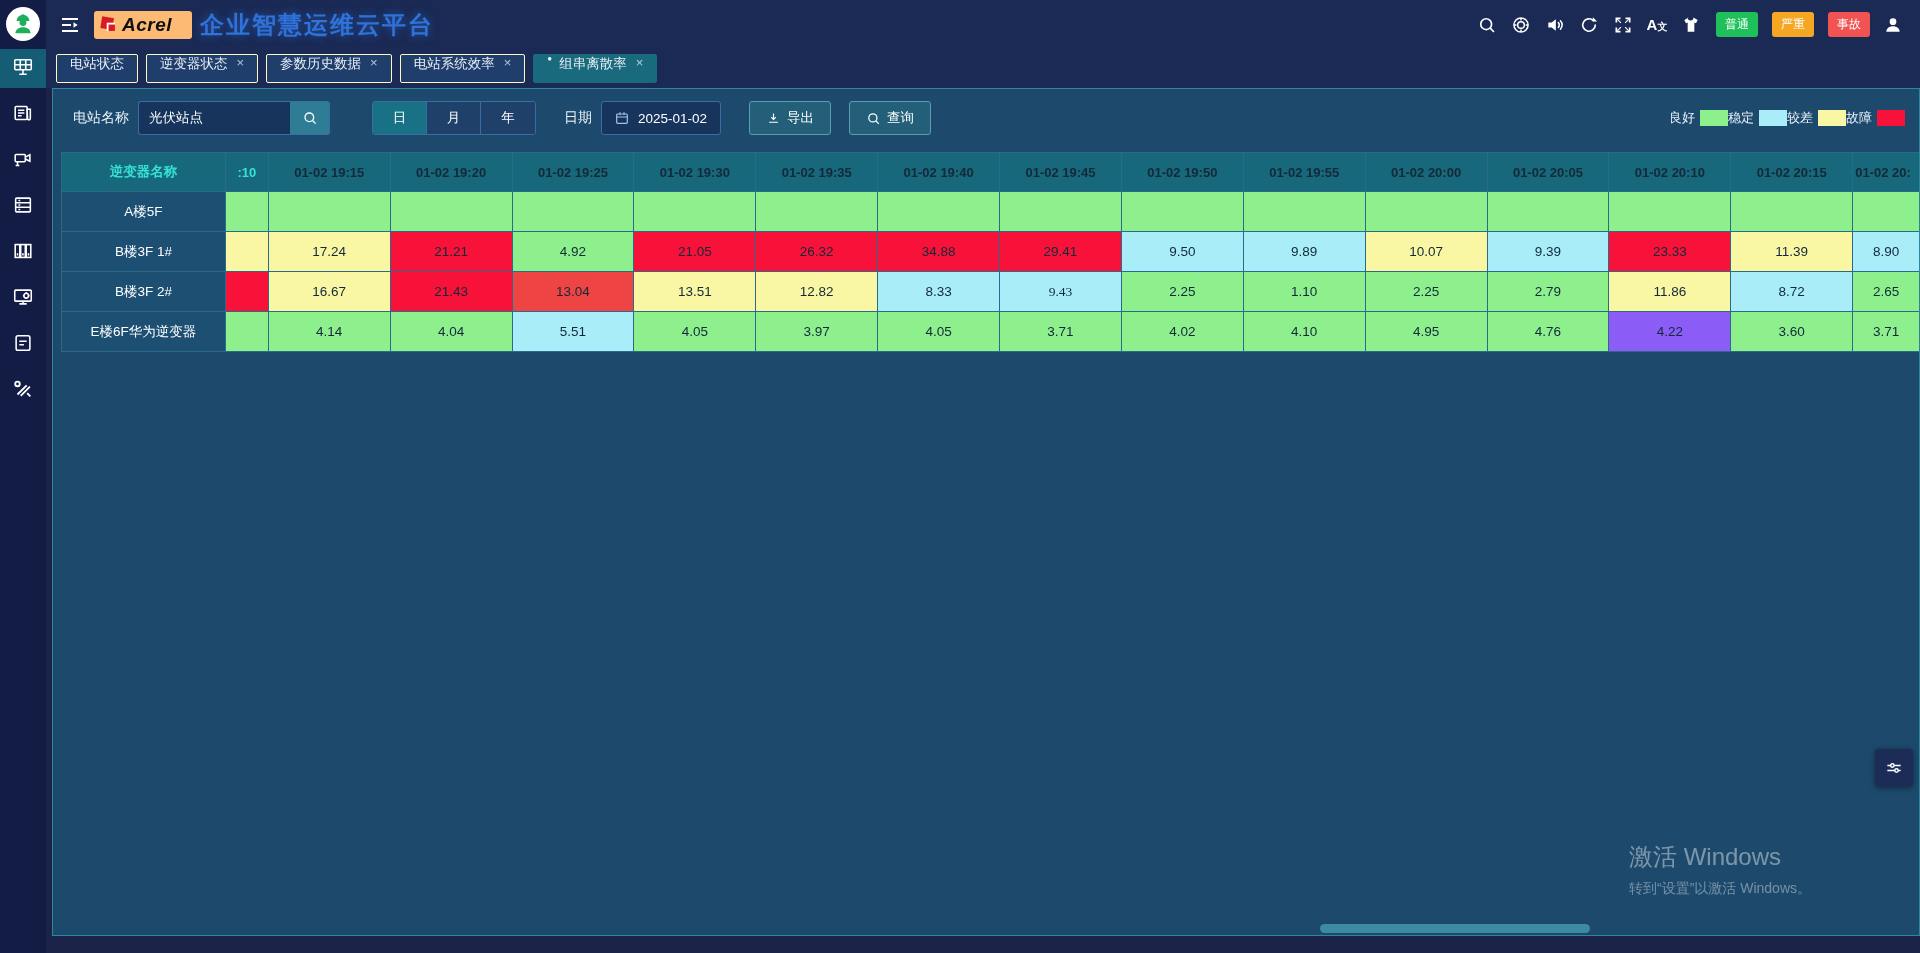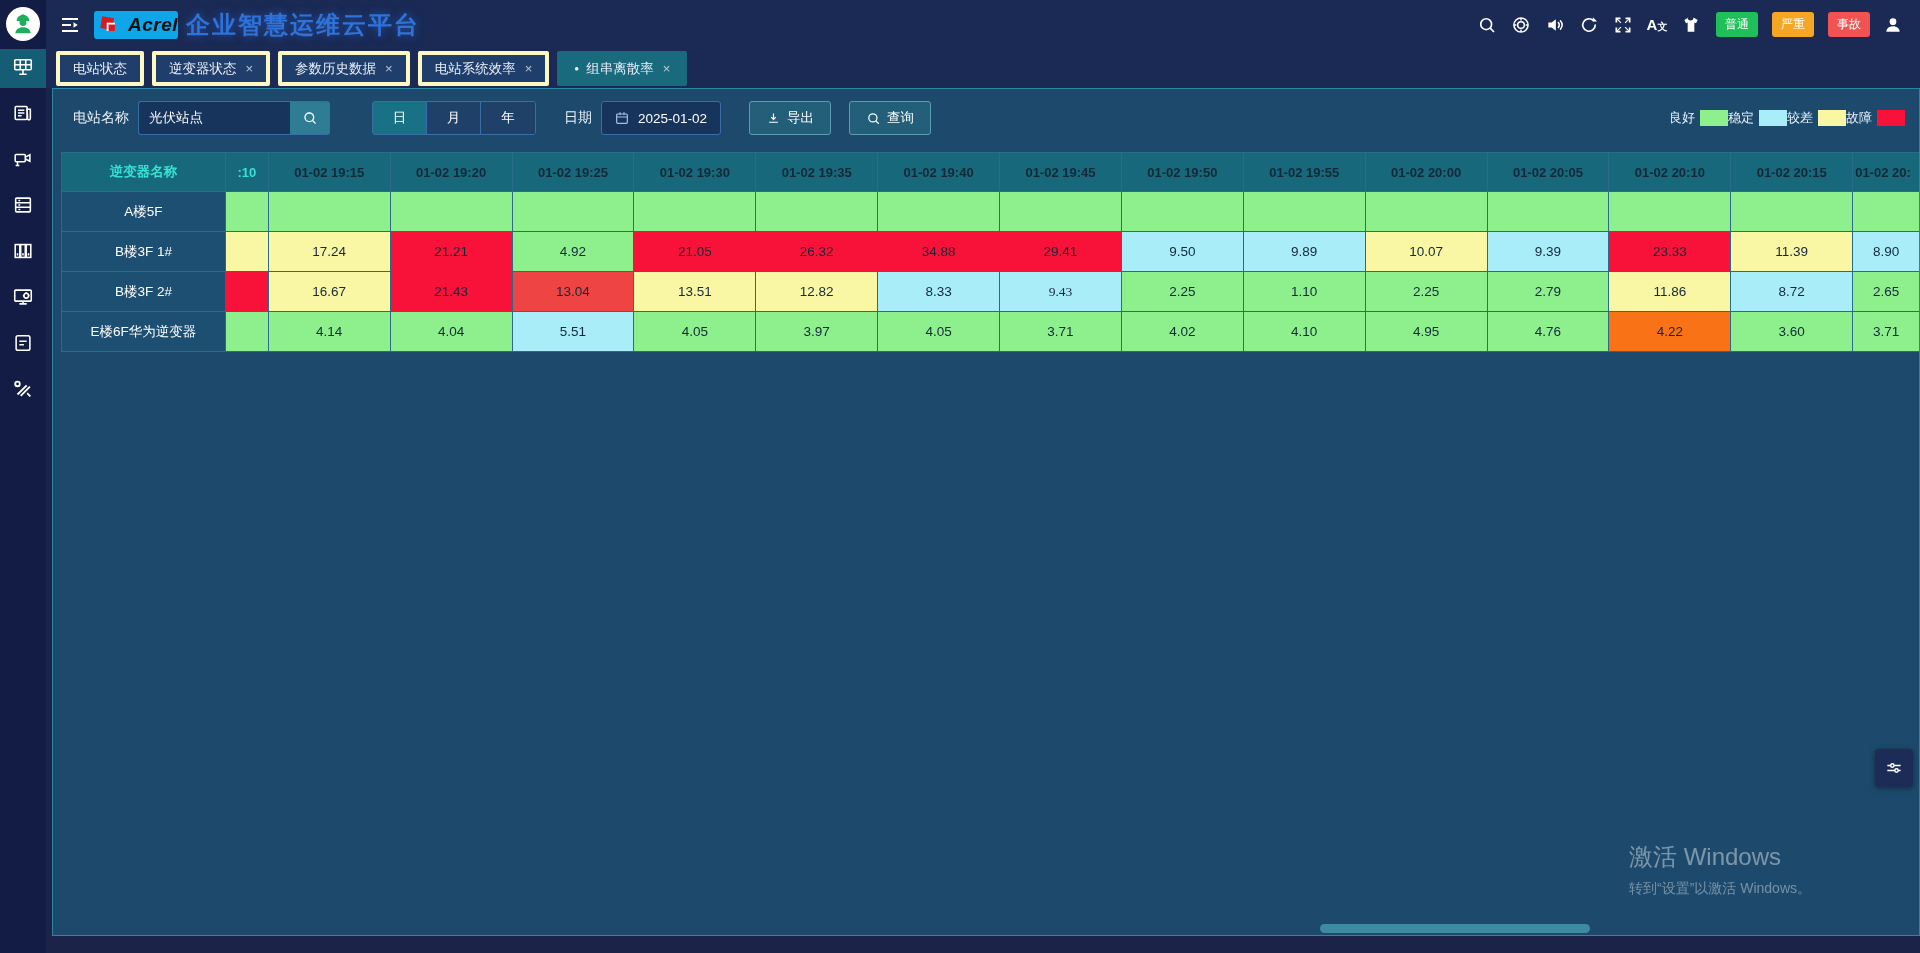--- a/index.html
+++ b/index.html
@@ -18,7 +18,7 @@
   .topbar{height:49px;background:#1a2a55;display:flex;align-items:center;padding:0 16px 0 12px;flex-shrink:0}
   .hamburger{width:24px;height:24px;cursor:pointer;margin-right:12px}
   .hamburger svg{width:24px;height:24px}
-  .logo-box{background:#0ea5e9;border-radius:3px;height:28px;display:flex;align-items:center;padding:0 0 0 4px;gap:8px}
+  .logo-box{background:#fdba74;border-radius:3px;height:28px;display:flex;align-items:center;padding:0 20px 0 4px;gap:2px}
   .logo-box svg{width:22px;height:22px}
   .logo-text{font-style:italic;font-weight:bold;font-size:19px;color:#101010;letter-spacing:.5px}
   .app-title{color:#2f72d9;font-size:24px;font-weight:bold;letter-spacing:2px;margin-left:8px;text-shadow:0 0 8px rgba(47,114,217,.55)}

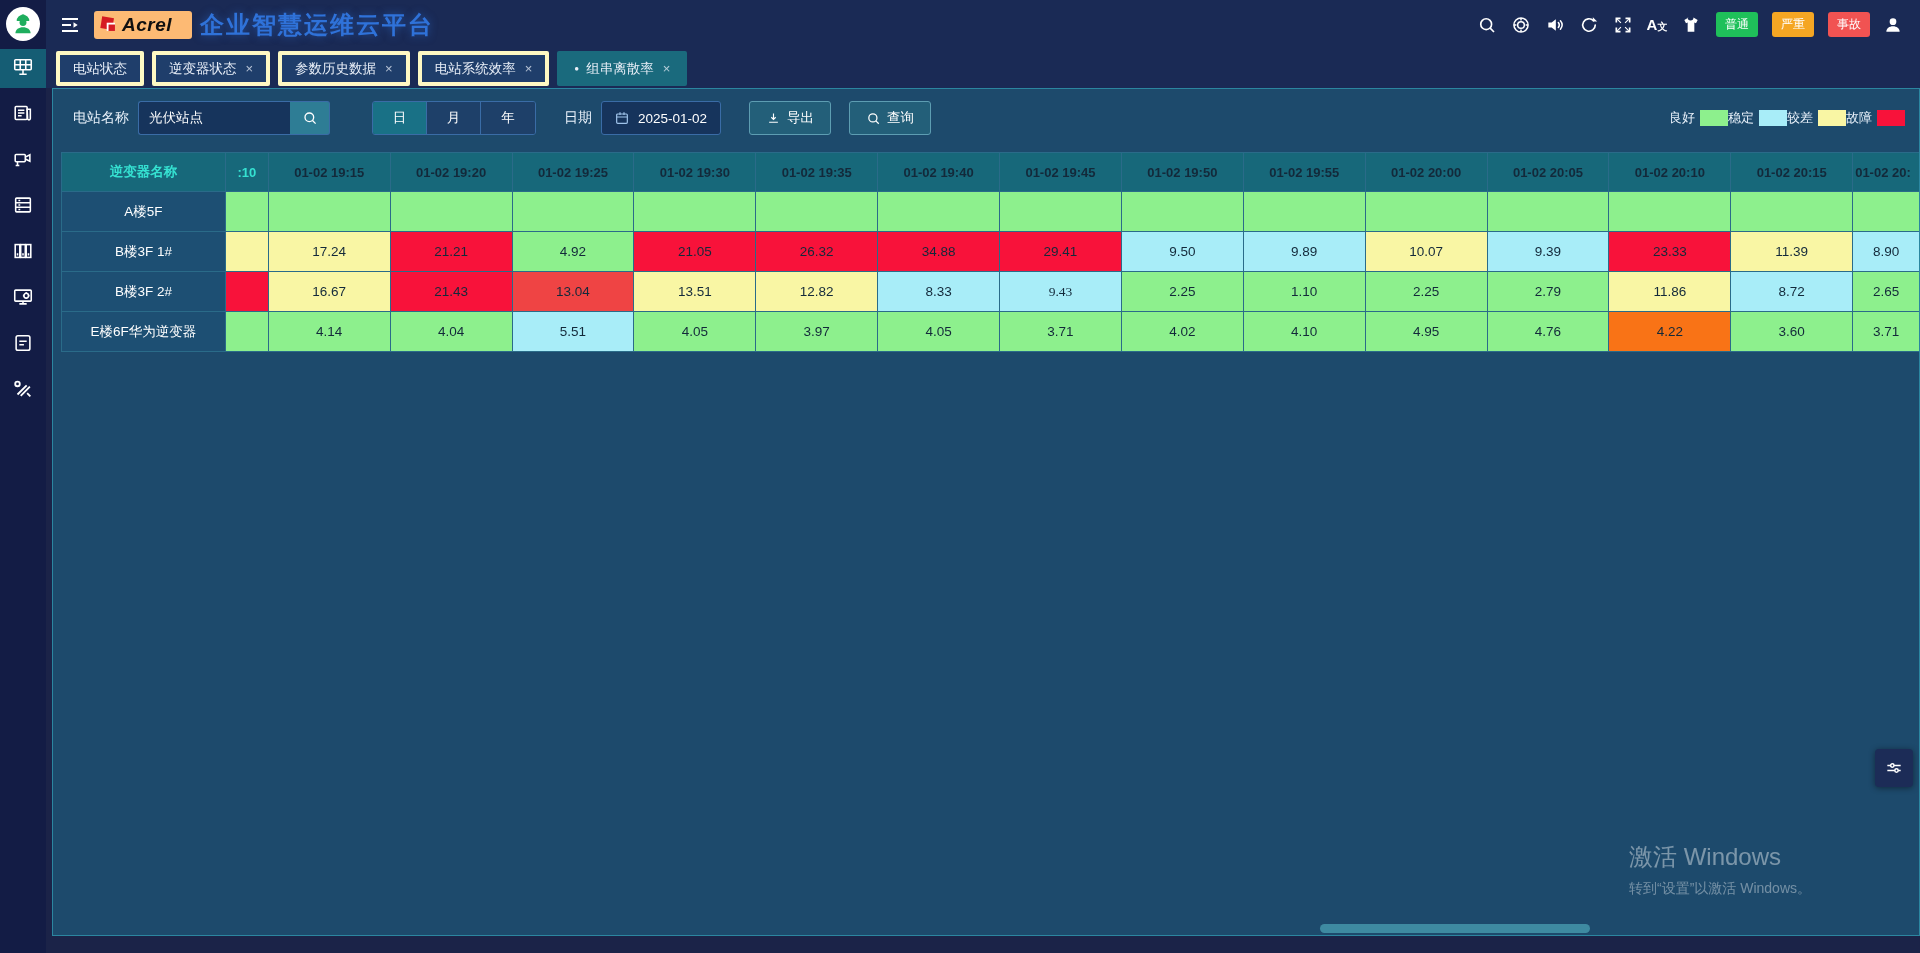--- a/index.html
+++ b/index.html
@@ -30,7 +30,7 @@
   .badge{margin-left:14px;color:#fff;font-size:12px;padding:4px 9px;border-radius:3px;cursor:pointer;white-space:nowrap}
   
   .tabbar{height:39px;background:#1a2a55;display:flex;align-items:center;gap:8px;padding-left:10px;flex-shrink:0}
-  .tab{background:#1f3e6b;border:4px solid #fef9c3;color:#e9eff8;height:35px;display:flex;align-items:center;padding:0 13px;font-size:13.5px;border-radius:2px;gap:7px;cursor:pointer;white-space:nowrap}
+  .tab{background:#1f3e6b;border:1px solid #fef9c3;color:#e9eff8;height:29px;display:flex;padding:0 13px;font-size:13.5px;border-radius:2px;gap:7px;cursor:pointer;white-space:nowrap}
   .tab.active{background:#1a6a7d;border-color:#1a6a7d}
   .tab-dot{font-size:8px;line-height:1}
   .tab-x{font-size:13px;opacity:.75;margin-left:2px}

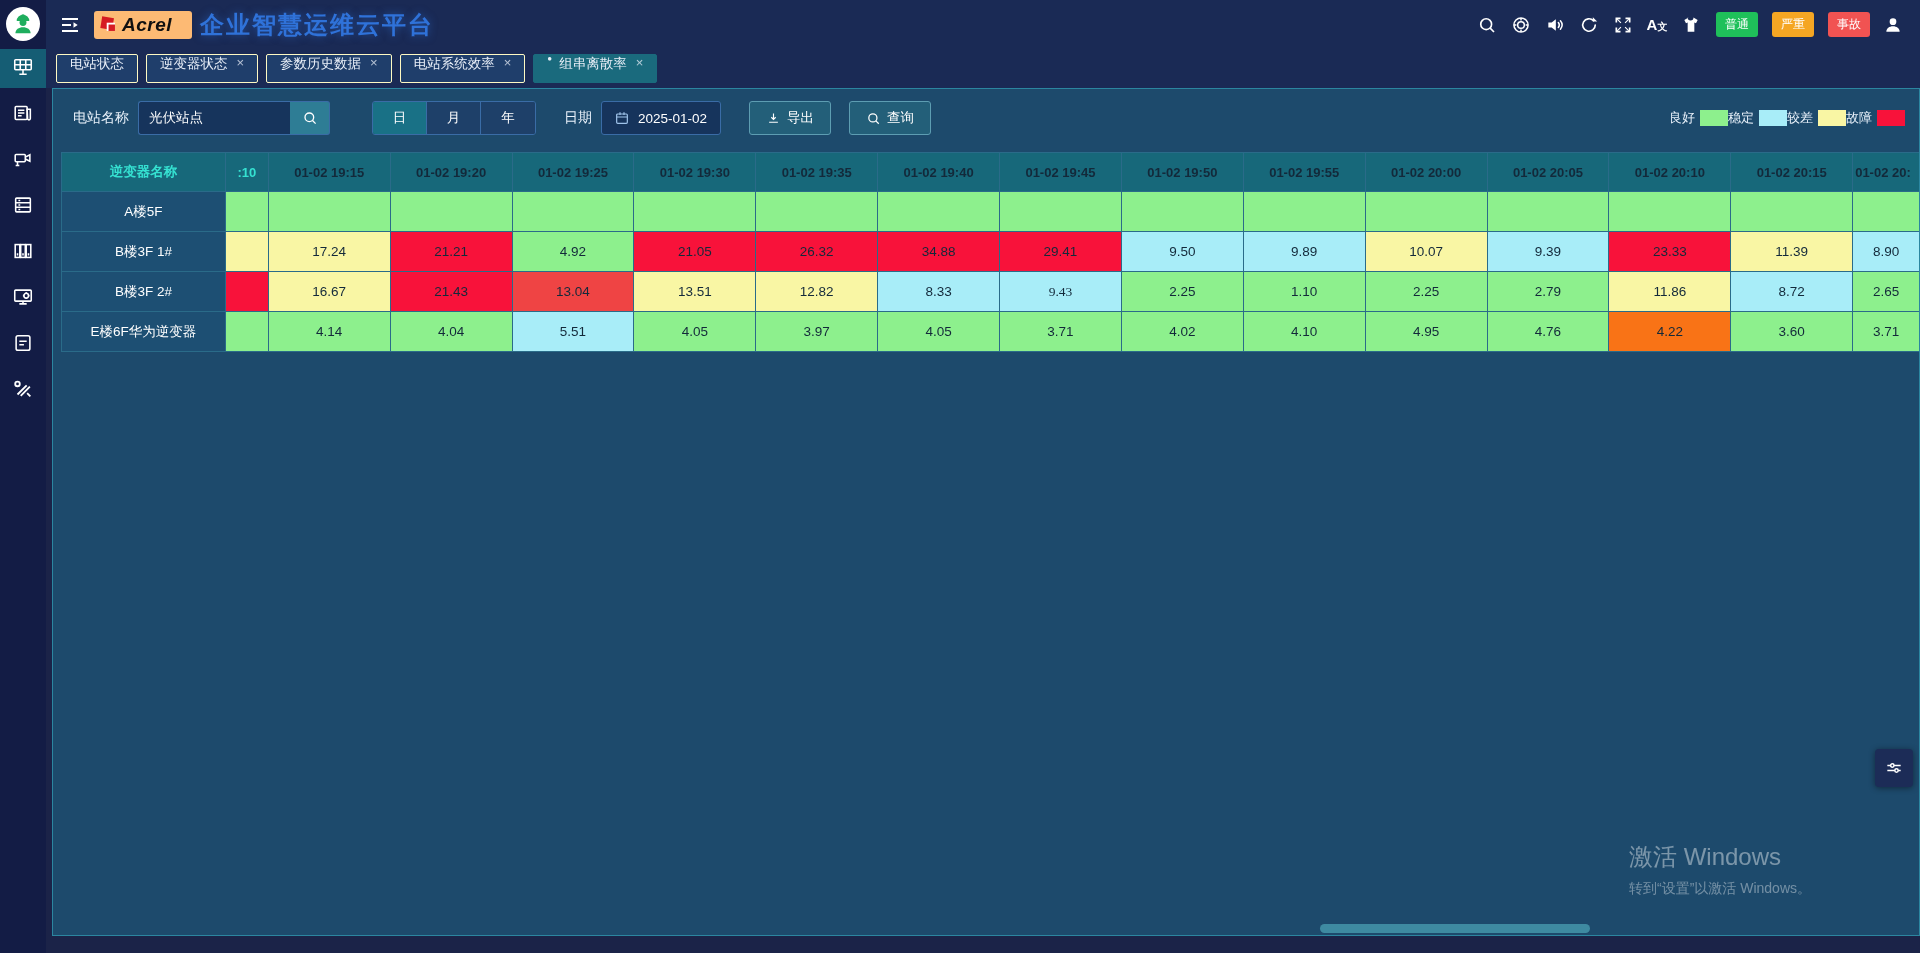--- a/index.html
+++ b/index.html
@@ -383,7 +383,7 @@
             <div class="t-cell t-data" style="background: rgb(141, 240, 141);">4.10</div>
             <div class="t-cell t-data" style="background: rgb(141, 240, 141);">4.95</div>
             <div class="t-cell t-data" style="background: rgb(141, 240, 141);">4.76</div>
-            <div class="t-cell t-data" style="background: #f97316;">4.22</div>
+            <div class="t-cell t-data" style="background: #8b5cf6;">4.22</div>
             <div class="t-cell t-data" style="background: rgb(141, 240, 141);">3.60</div>
             <div class="t-cell t-last" style="background: rgb(141, 240, 141);">3.71</div>
           </div>

